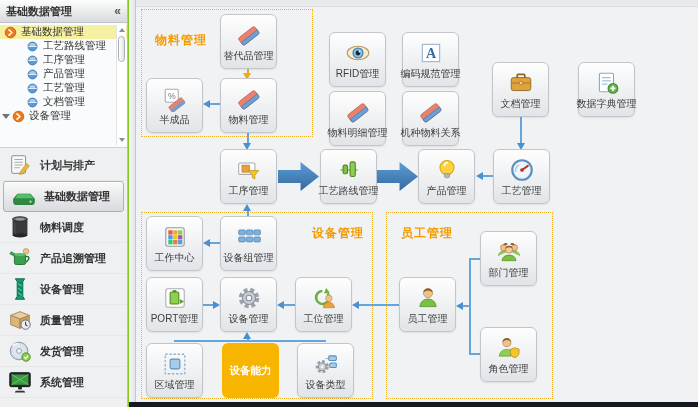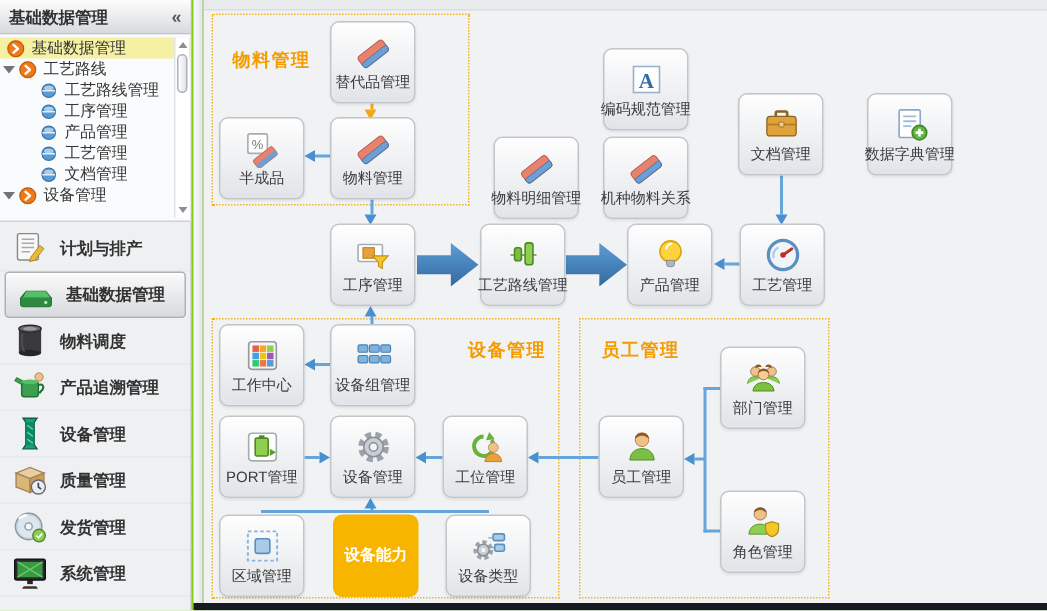--- a/index.html
+++ b/index.html
@@ -87,16 +87,6 @@
             </span>
             <span class="tree-label">基础数据管理</span>
           </div>
-          <div class="tree-row lvl1">
-            <span class="expander"></span>
-            <span class="tree-ico">
-              <svg viewBox="0 0 16 16">
-                <circle cx="8" cy="8" r="6.5" fill="#f07818" stroke="#c05a08"></circle>
-                <path d="M6.2 4.8L9.8 8 6.2 11.2" fill="none" stroke="#fff" stroke-width="2" stroke-linecap="round" stroke-linejoin="round"></path>
-              </svg>
-            </span>
-            <span class="tree-label">工艺路线</span>
-          </div>
           <div class="tree-row lvl2">
             <span class="tree-ico">
               <svg viewBox="0 0 16 16">

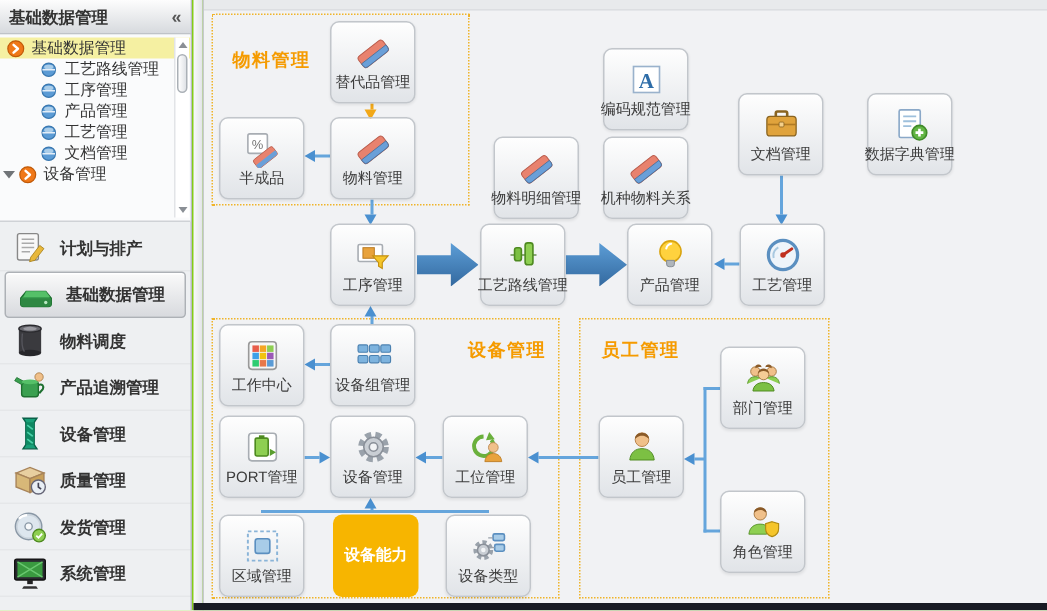--- a/index.html
+++ b/index.html
@@ -300,6 +300,17 @@
         </span>
         <span class="node-label">物料管理</span>
       </div>
+      <div class="node" style="left: 193px; top: 32px;">
+        <span class="node-ico">
+          <svg viewBox="0 0 24 24">
+            <ellipse cx="12" cy="12" rx="10" ry="6.2" fill="#f5ead2" stroke="#b89b5e"></ellipse>
+            <circle cx="12" cy="12" r="4.6" fill="#7ec3e8" stroke="#3a78a8"></circle>
+            <circle cx="12" cy="12" r="2.2" fill="#222"></circle>
+            <circle cx="13.4" cy="10.7" r="0.9" fill="#fff"></circle>
+          </svg>
+        </span>
+        <span class="node-label">RFID管理</span>
+      </div>
       <div class="node" style="left: 266px; top: 32px;">
         <span class="node-ico">
           <svg viewBox="0 0 24 24">

